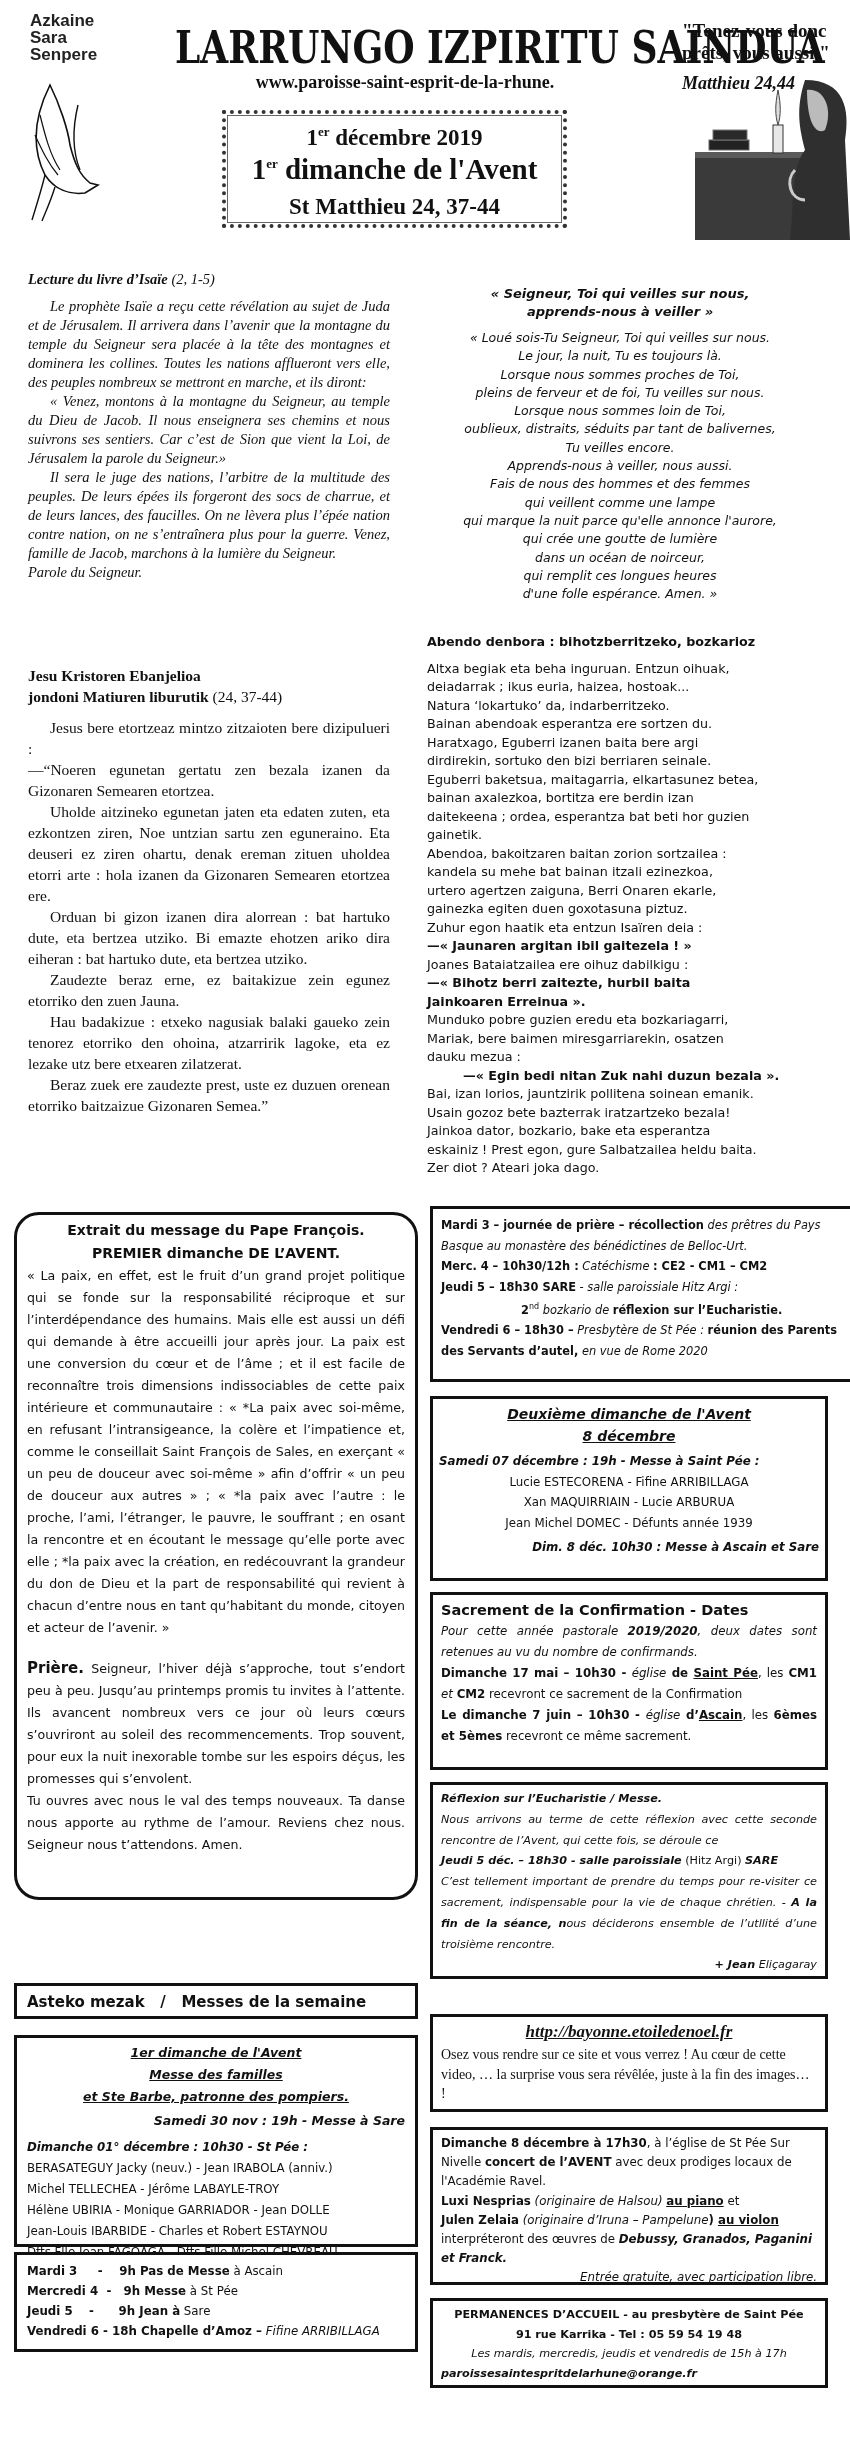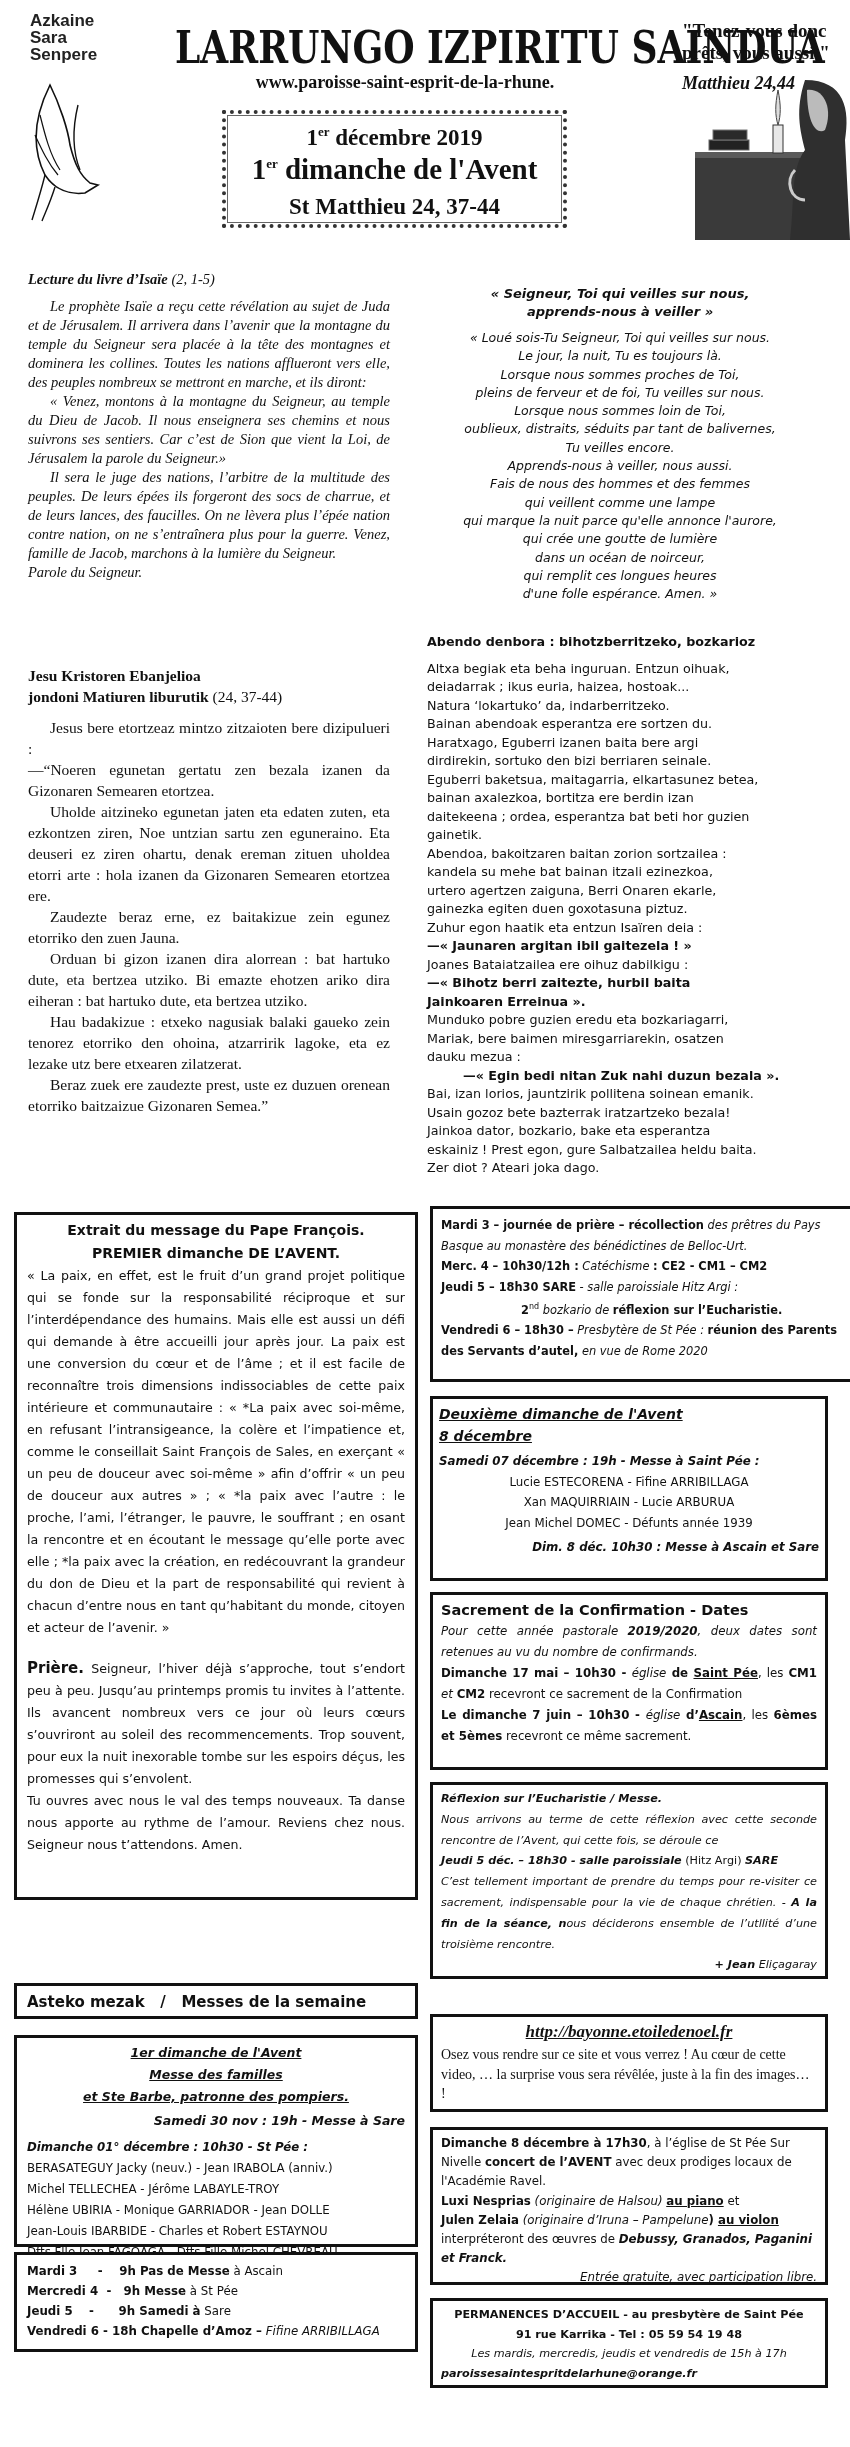--- a/index.html
+++ b/index.html
@@ -142,8 +142,8 @@
   <p class="ind">Jesus bere etortzeaz mintzo zitzaioten bere dizipulueri :</p>
   <p>—“Noeren egunetan gertatu zen bezala izanen da Gizonaren Semearen etortzea.</p>
   <p class="ind">Uholde aitzineko egunetan jaten eta edaten zuten, eta ezkontzen ziren, Noe untzian sartu zen eguneraino. Eta deuseri ez ziren ohartu, denak ereman zituen uholdea etorri arte : hola izanen da Gizonaren Semearen etortzea ere.</p>
+  <p class="ind">Orduan bi gizon izanen dira alorrean : bat hartuko dute, eta bertzea utziko. Bi emazte ehotzen ariko dira eiheran : bat hartuko dute, eta bertzea utziko.</p>
   <p class="ind">Zaudezte beraz erne, ez baitakizue zein egunez etorriko den zuen Jauna.</p>
-  <p class="ind">Orduan bi gizon izanen dira alorrean : bat hartuko dute, eta bertzea utziko. Bi emazte ehotzen ariko dira eiheran : bat hartuko dute, eta bertzea utziko.</p>
   <p class="ind">Hau badakizue : etxeko nagusiak balaki gaueko zein tenorez etorriko den ohoina, atzarririk lagoke, eta ez lezake utz bere etxearen zilatzerat.</p>
   <p class="ind">Beraz zuek ere zaudezte prest, uste ez duzuen orenean etorriko baitzaizue Gizonaren Semea.”</p>
 </div>

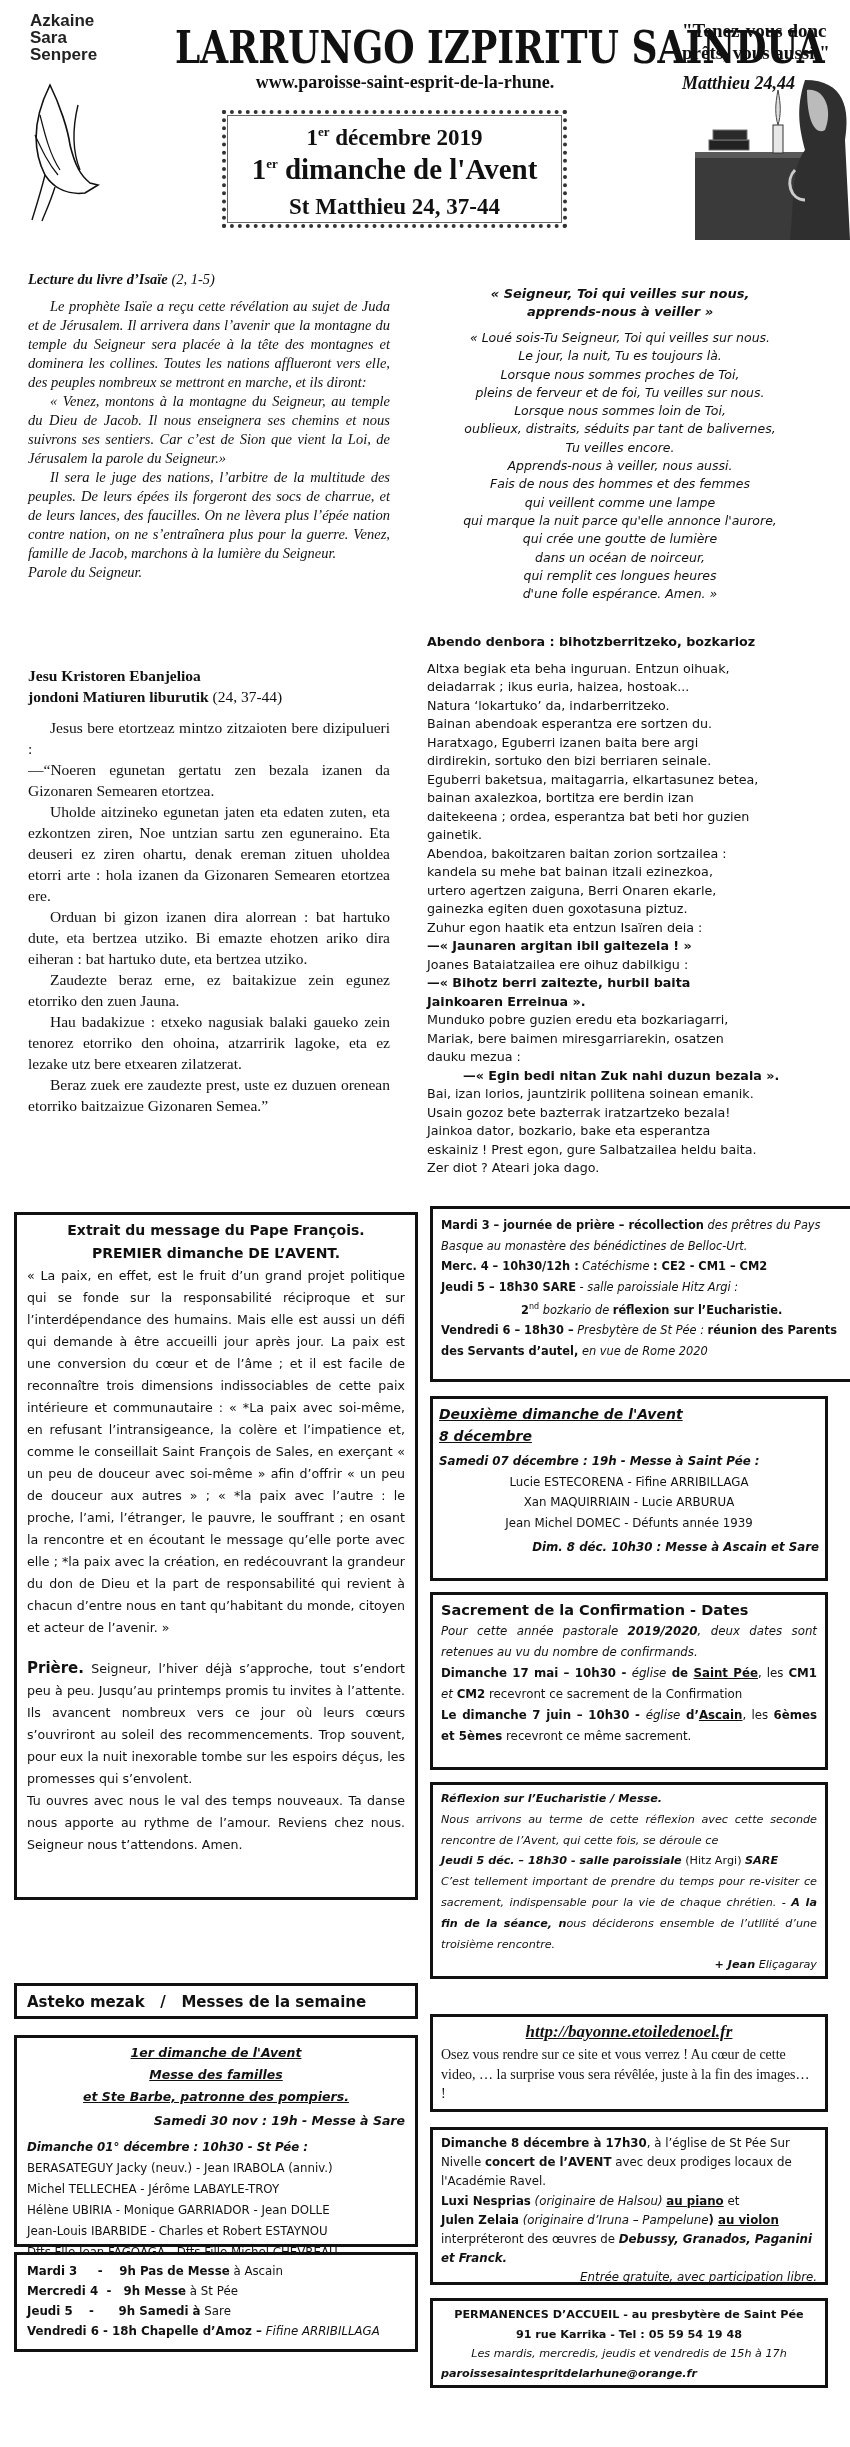--- a/index.html
+++ b/index.html
@@ -46,7 +46,7 @@
 
   
   .box { position: absolute; border: 3px solid #111; background: #fff; font-family: "DejaVu Sans", sans-serif; }
-  #pope { left: 14px; top: 1212px; width: 404px; height: 688px; padding: 4px 10px; font-size: 12.6px; line-height: 22px; }
+  #pope { left: 14px; top: 1212px; width: 404px; height: 688px; padding: 4px 10px; font-size: 12.6px; line-height: 22px; border-radius: 25px; }
   #pope .ttl { text-align: center; font-weight: bold; font-size: 14px; line-height: 23px; }
   #pope p { text-align: justify; }
   #pope .priere-lbl { font-weight: bold; font-size: 15px; }

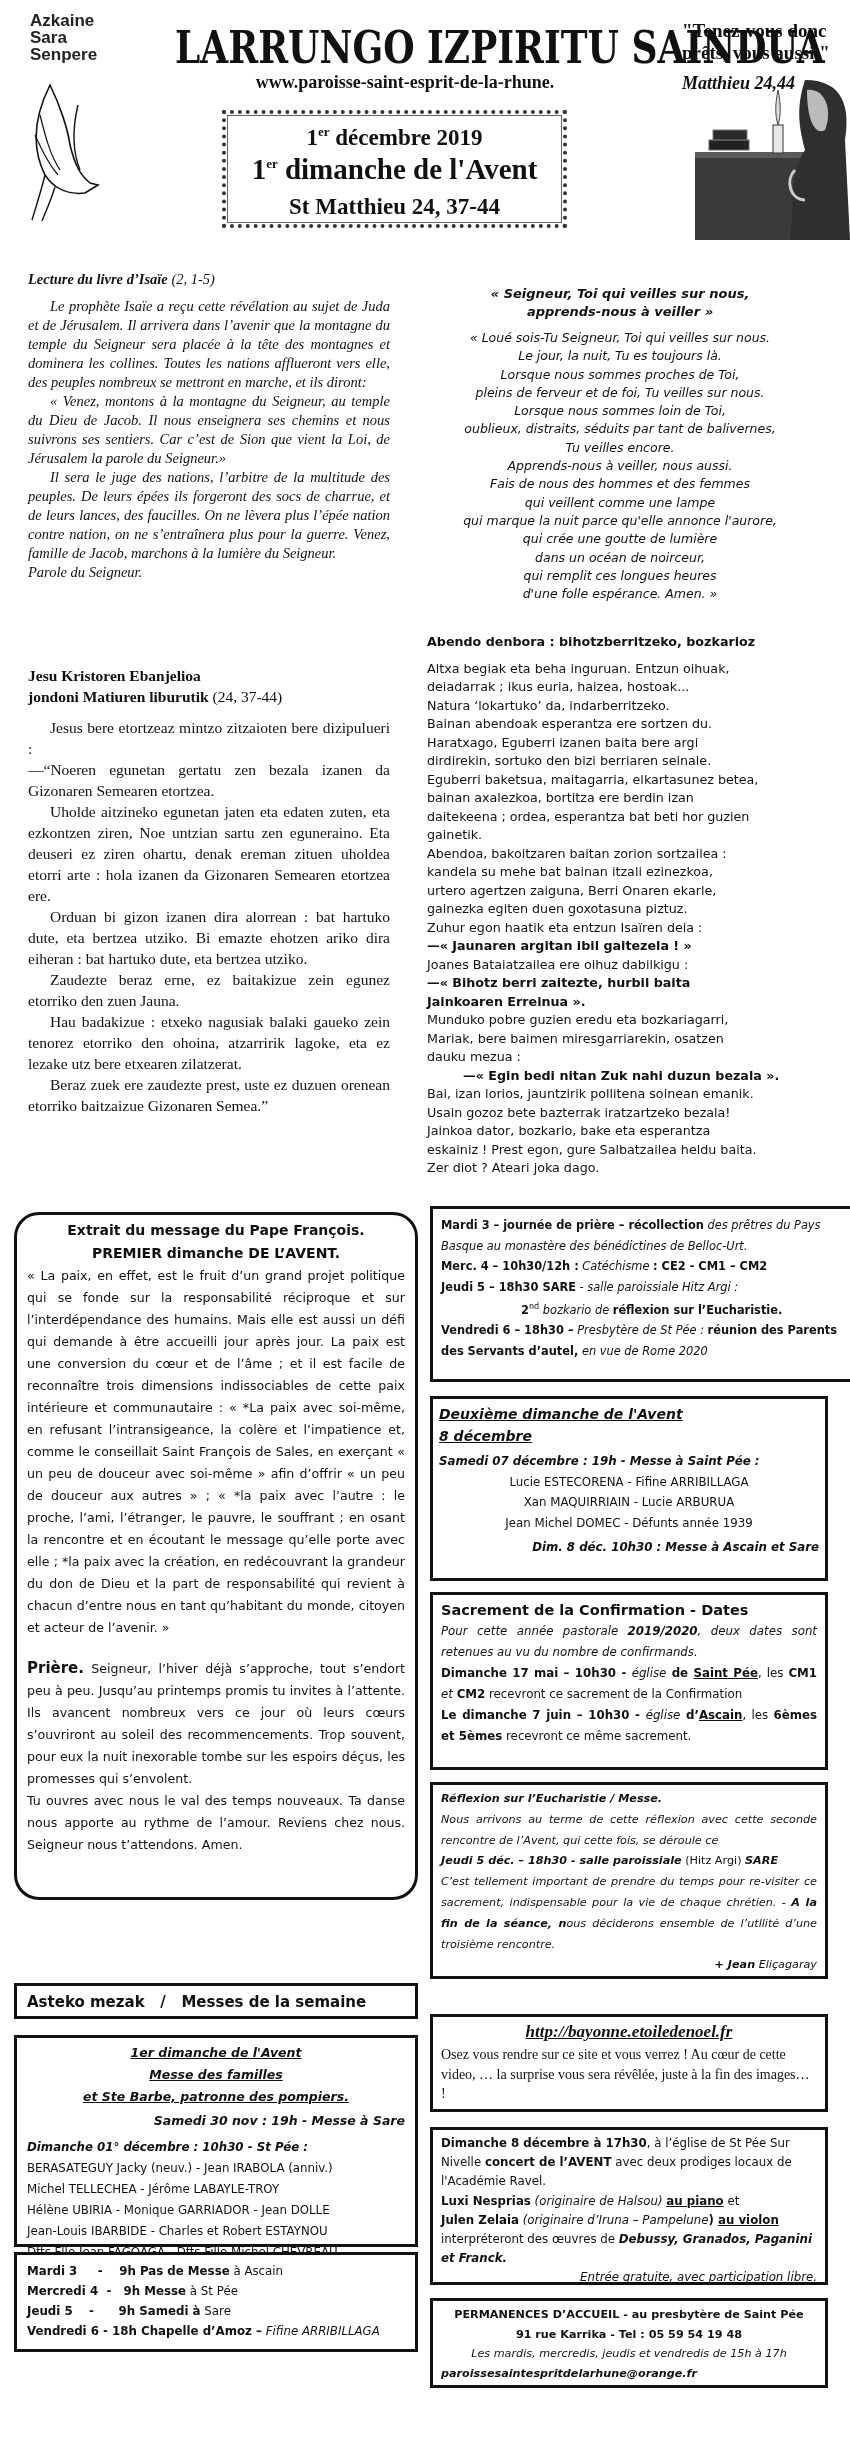--- a/index.html
+++ b/index.html
@@ -63,7 +63,7 @@
 
   #agenda { left: 430px; top: 1206px; width: 443px; height: 176px; padding: 6px 8px; font-size: 11.4px; line-height: 20.5px; }
   #deux { left: 430px; top: 1396px; width: 398px; height: 185px; padding: 4px 6px; font-size: 11.8px; line-height: 20.5px; }
-  #deux .hd { font-weight: bold; font-style: italic; text-decoration: underline; font-size: 14px; line-height: 22px; }
+  #deux .hd { text-align: center; font-weight: bold; font-style: italic; text-decoration: underline; font-size: 14px; line-height: 22px; }
   #deux .sat { font-weight: bold; font-style: italic; margin-top: 4px; }
   #deux .names { text-align: center; }
   #deux .dim { text-align: right; font-weight: bold; font-style: italic; margin-top: 4px; }

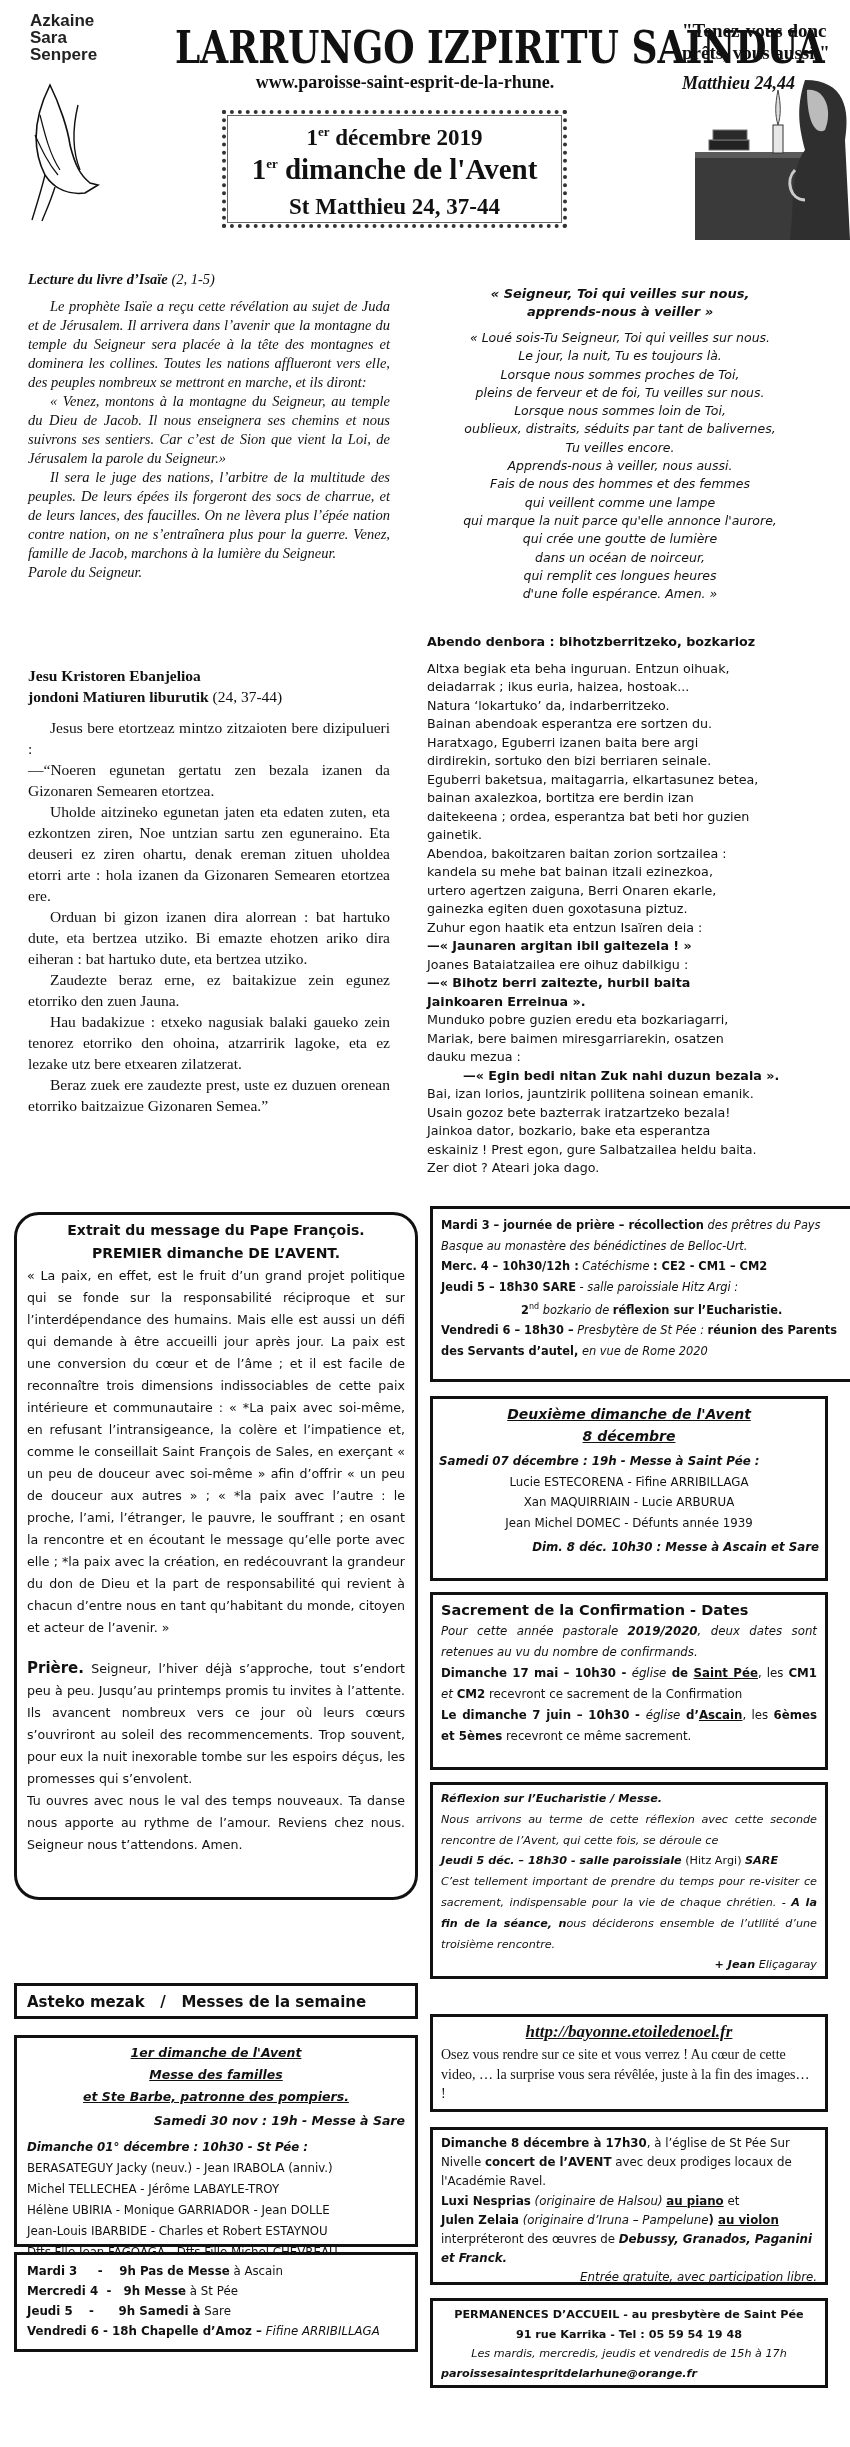--- a/index.html
+++ b/index.html
@@ -233,7 +233,7 @@
 <div id="week" class="box">
   <div style="white-space:pre;"><b>Mardi 3     -    </b><b>9h Pas de Messe</b><span> à Ascain</span></div>
   <div style="white-space:pre;"><b>Mercredi 4  -   </b><b>9h Messe</b><span> à St Pée</span></div>
-  <div style="white-space:pre;"><b>Jeudi 5    -      </b><b>9h Samedi à</b><span> Sare</span></div>
+  <div style="white-space:pre;"><b>Jeudi 5    -      </b><b>9h Jean à</b><span> Sare</span></div>
   <div style="white-space:pre;"><b>Vendredi 6 - </b><b>18h Chapelle d’Amoz –</b><span> </span><i>Fifine ARRIBILLAGA</i></div>
 </div>
 

